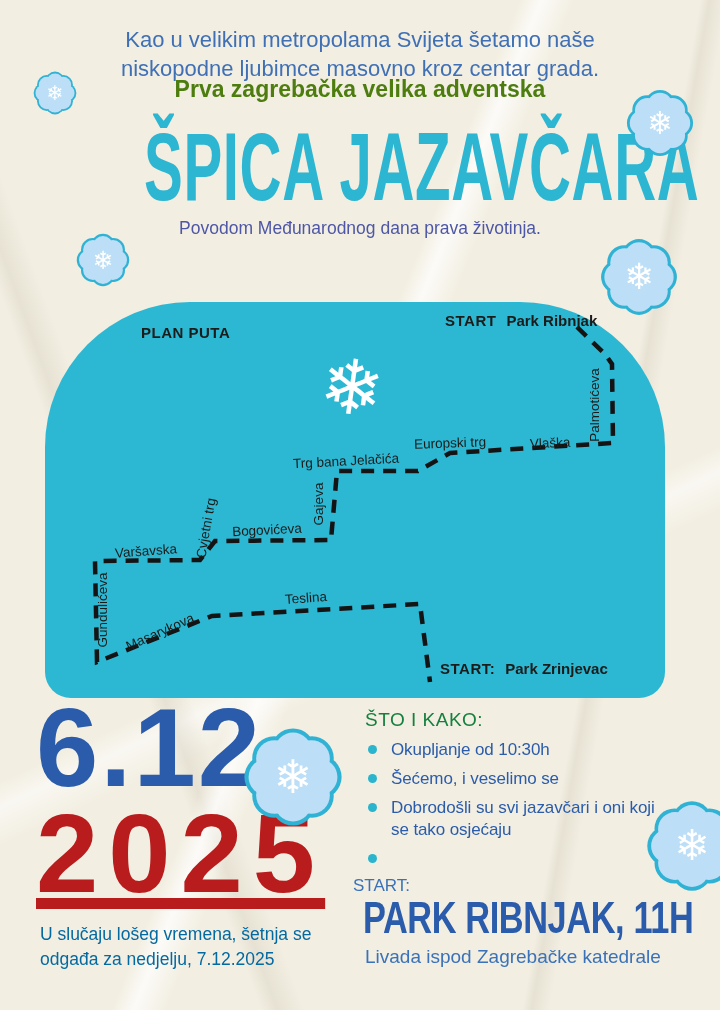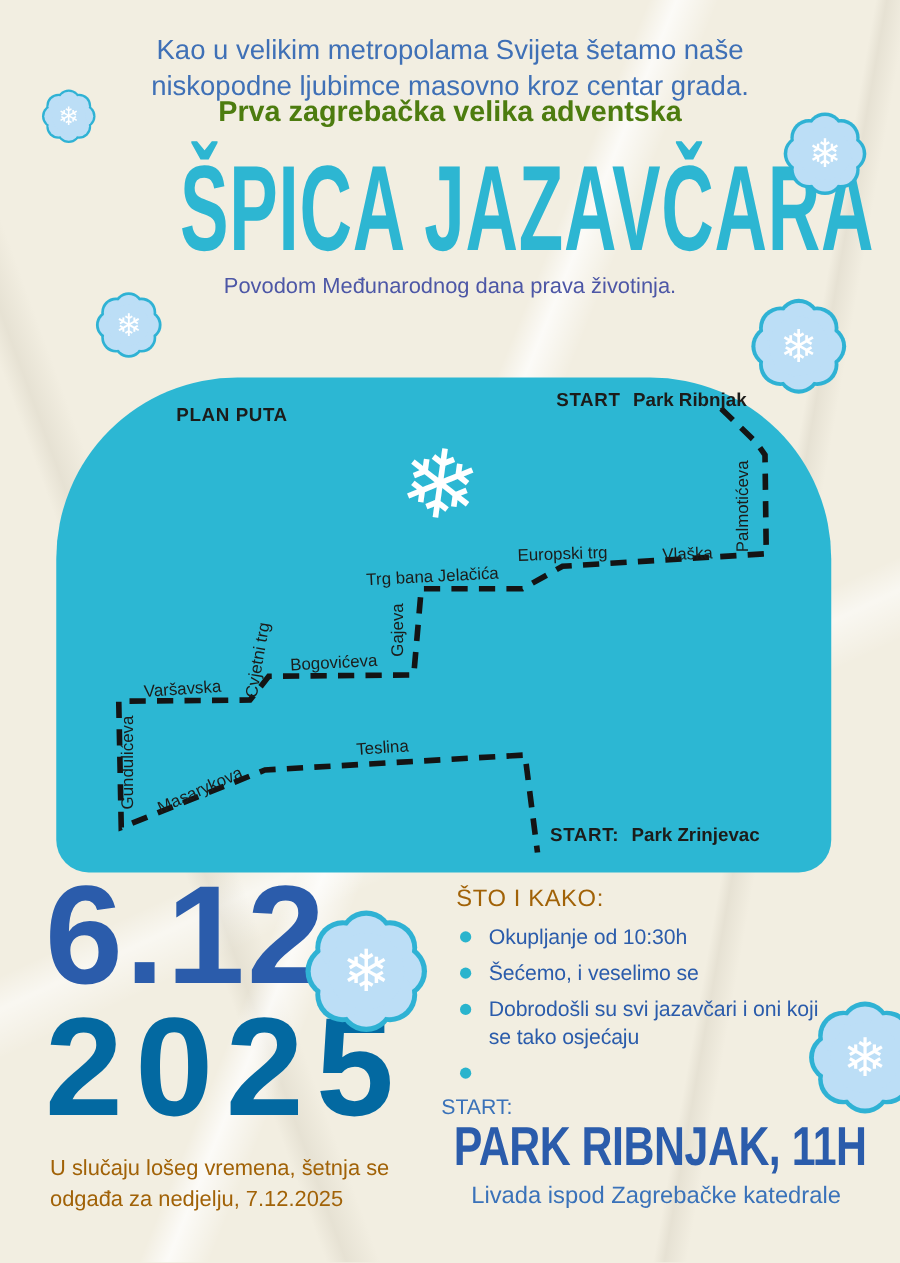--- a/index.html
+++ b/index.html
@@ -52,7 +52,7 @@
   .weather{position:absolute;left:40px;top:922px;font-size:17.5px;line-height:1.45;color:#a16207;white-space:pre-line;z-index:2;}
 
   
-  .kako-head{position:absolute;left:365px;top:709px;font-size:19px;color:#a16207;letter-spacing:.5px;z-index:2;}
+  .kako-head{position:absolute;left:365px;top:709px;font-size:19px;color:#15803d;letter-spacing:.5px;z-index:2;}
   .bullets{position:absolute;left:365px;top:739px;width:345px;z-index:2;}
   .bullet-row{display:flex;margin-bottom:7px;}
   .dot{flex:0 0 9px;width:9px;height:9px;border-radius:50%;background:#2ab4cd;margin:6px 14px 0 3px;}

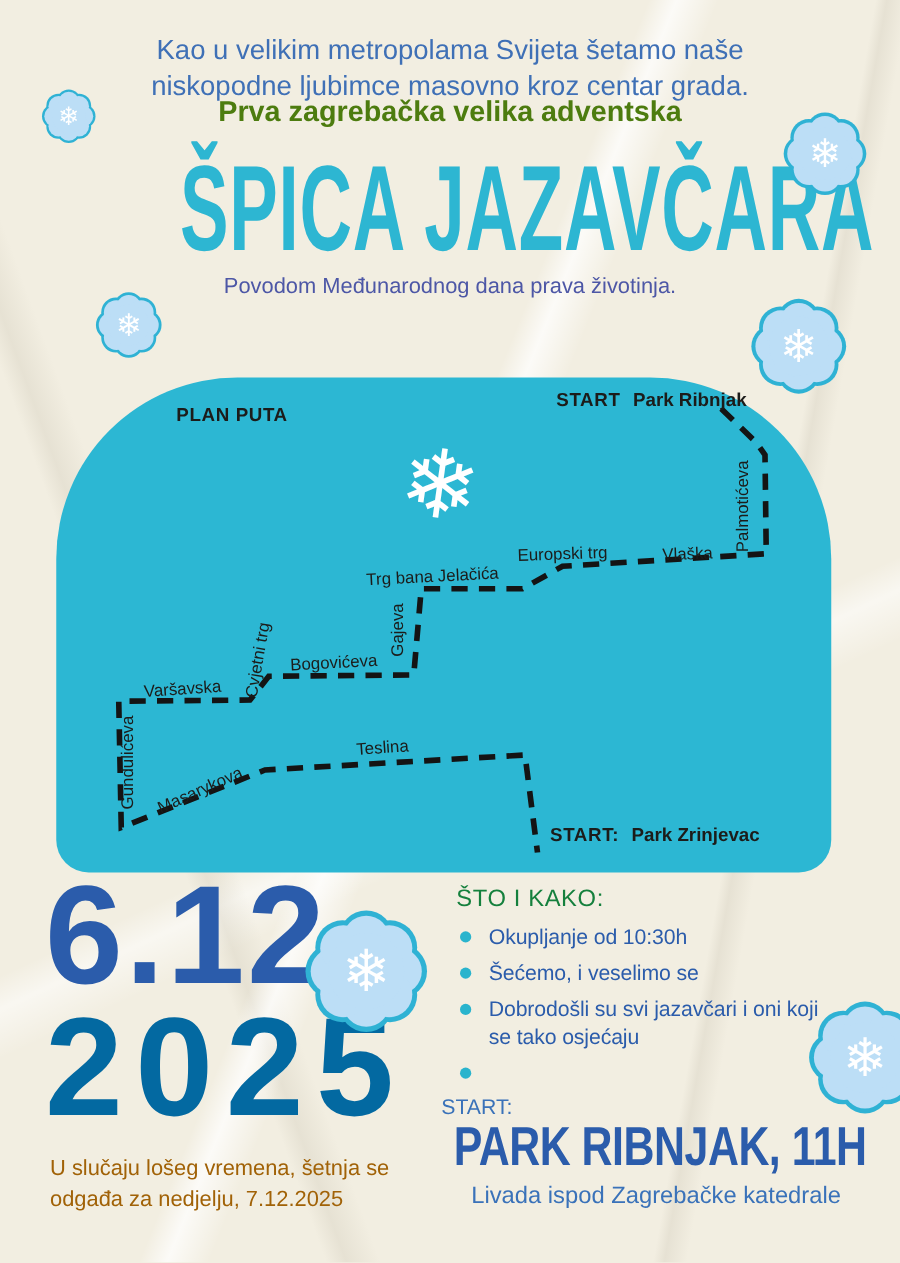--- a/index.html
+++ b/index.html
@@ -48,7 +48,7 @@
 
   
   .date-day{position:absolute;left:36px;top:698px;font-size:112px;line-height:.9;font-weight:800;color:#2b5cab;letter-spacing:2px;z-index:2;}
-  .date-year{position:absolute;left:36px;top:804px;font-size:112px;line-height:.9;font-weight:800;color:#0369a1;letter-spacing:10px;z-index:2;}
+  .date-year{position:absolute;left:36px;top:804px;font-size:112px;line-height:.9;font-weight:800;color:#b91c1c;letter-spacing:10px;z-index:2;text-decoration:underline;}
   .weather{position:absolute;left:40px;top:922px;font-size:17.5px;line-height:1.45;color:#a16207;white-space:pre-line;z-index:2;}
 
   

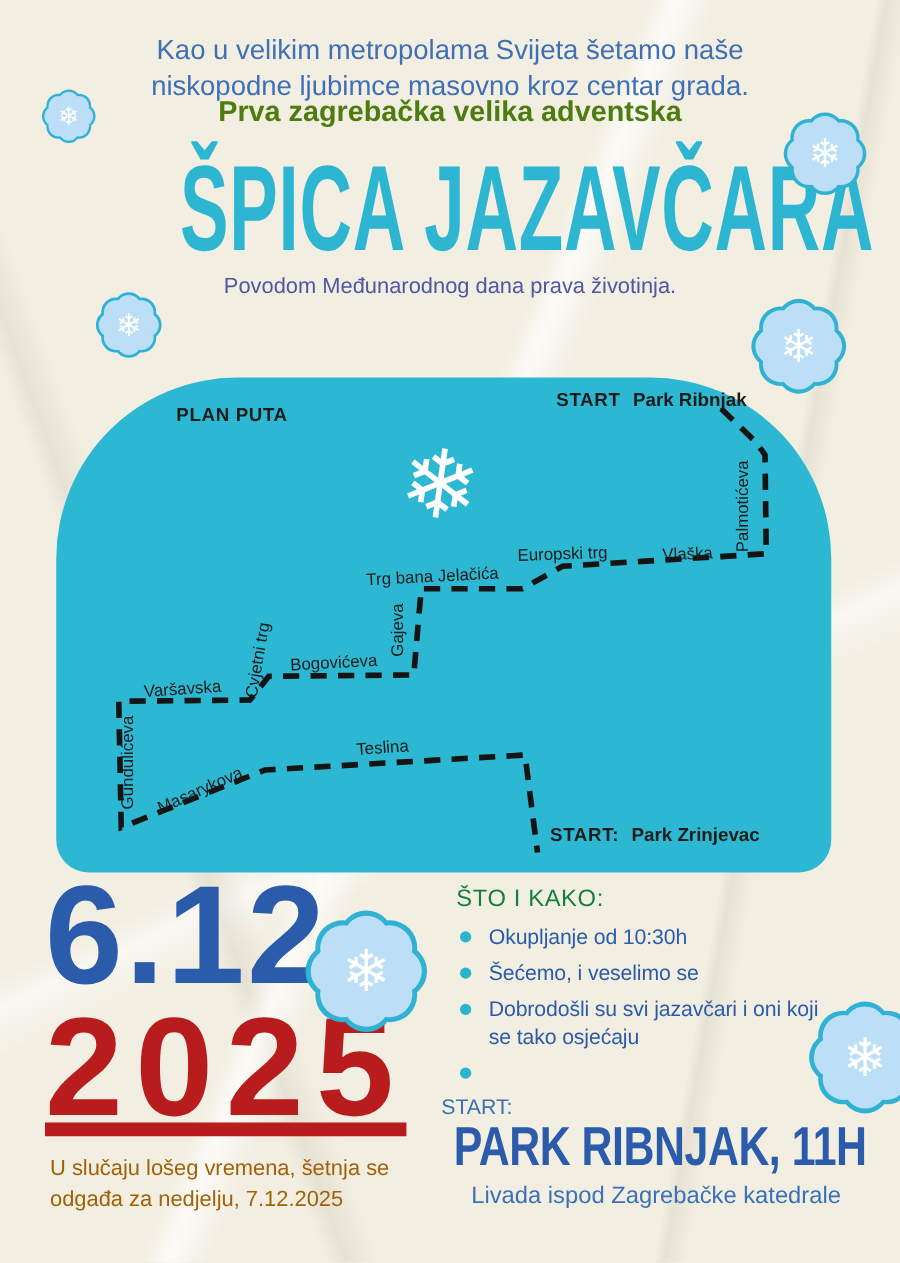--- a/index.html
+++ b/index.html
@@ -49,7 +49,7 @@
   
   .date-day{position:absolute;left:36px;top:698px;font-size:112px;line-height:.9;font-weight:800;color:#2b5cab;letter-spacing:2px;z-index:2;}
   .date-year{position:absolute;left:36px;top:804px;font-size:112px;line-height:.9;font-weight:800;color:#b91c1c;letter-spacing:10px;z-index:2;text-decoration:underline;}
-  .weather{position:absolute;left:40px;top:922px;font-size:17.5px;line-height:1.45;color:#a16207;white-space:pre-line;z-index:2;}
+  .weather{position:absolute;left:40px;top:922px;font-size:17.5px;line-height:1.45;color:#0369a1;white-space:pre-line;z-index:2;}
 
   
   .kako-head{position:absolute;left:365px;top:709px;font-size:19px;color:#15803d;letter-spacing:.5px;z-index:2;}

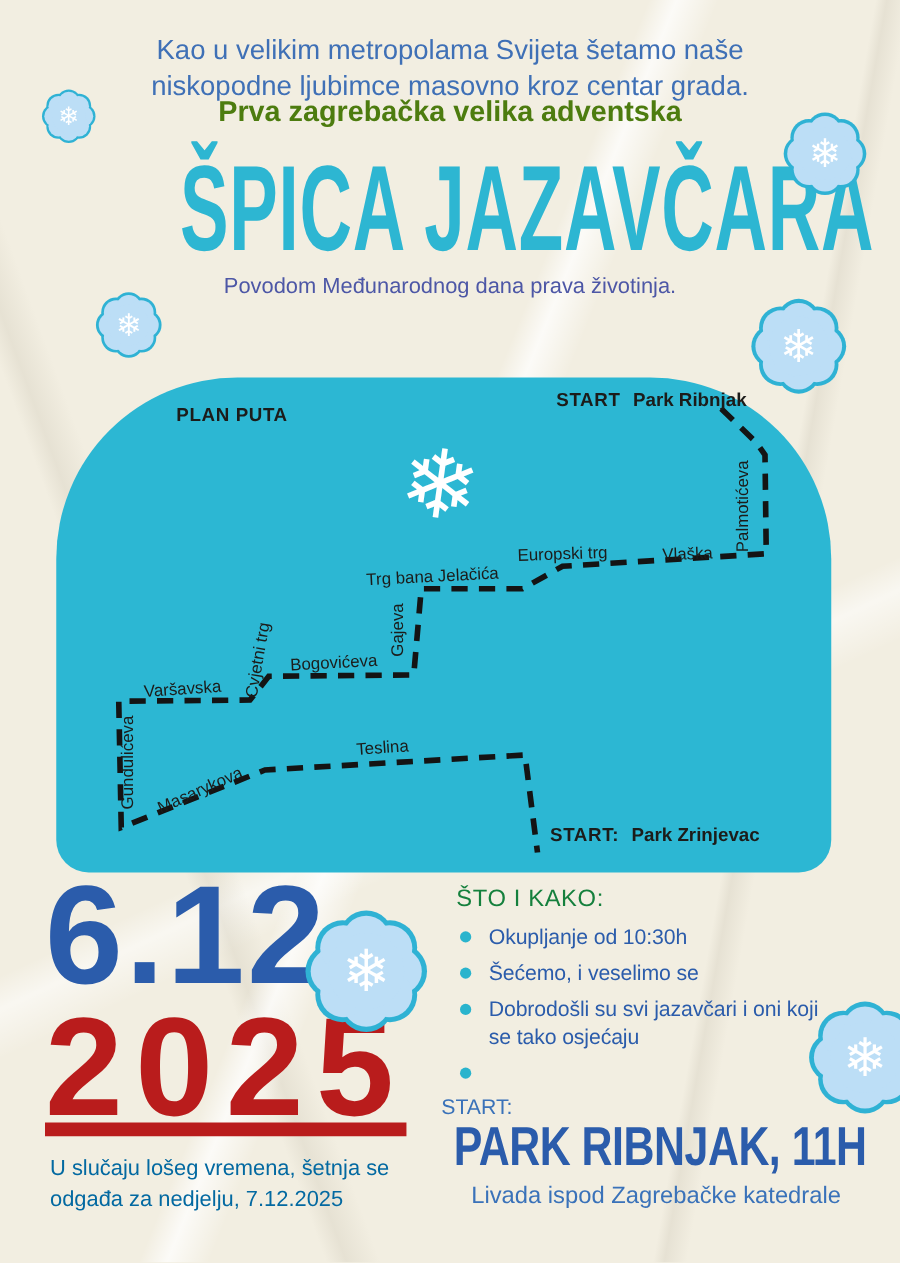--- a/index.html
+++ b/index.html
@@ -62,7 +62,7 @@
     position:absolute;left:363px;top:893px;font-size:44px;font-weight:800;color:#2b5cab;
     white-space:nowrap;transform:scaleX(.78);transform-origin:0 50%;z-index:2;letter-spacing:-.5px;
   }
-  .livada{position:absolute;left:365px;top:946px;font-size:19px;color:#3a72b9;z-index:2;margin-left:12px;}
+  .livada{position:absolute;left:365px;top:946px;font-size:19px;color:#3a72b9;z-index:2;}
 
   
   .flake{position:absolute;z-index:6;}

